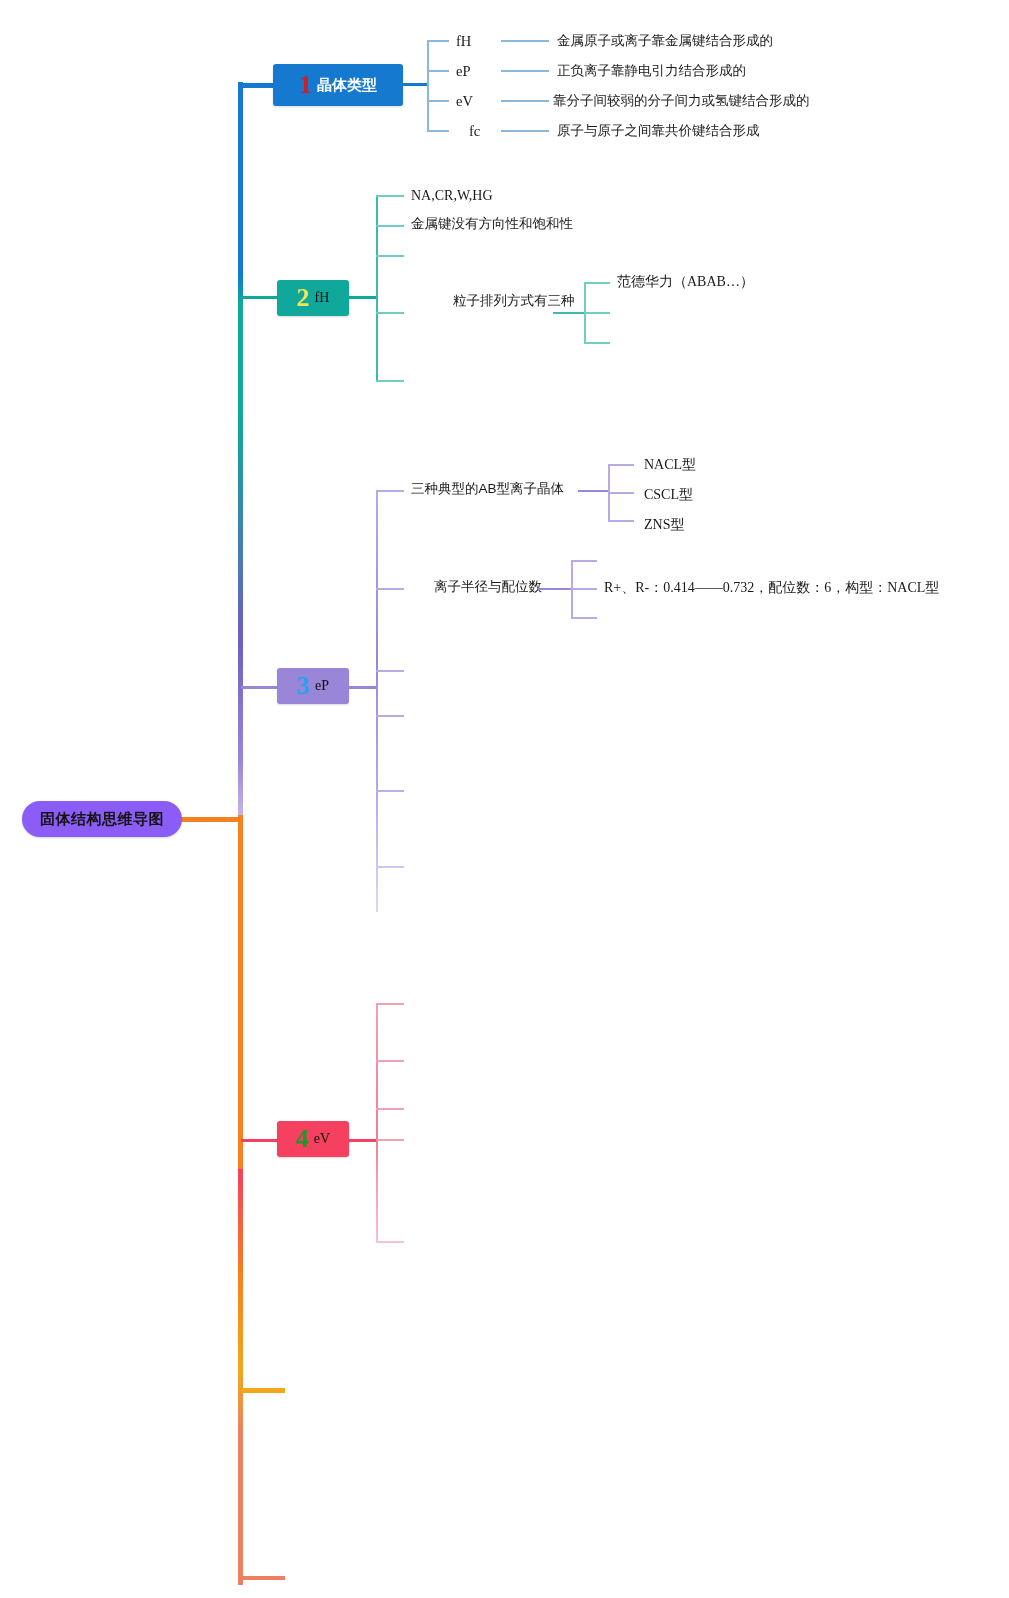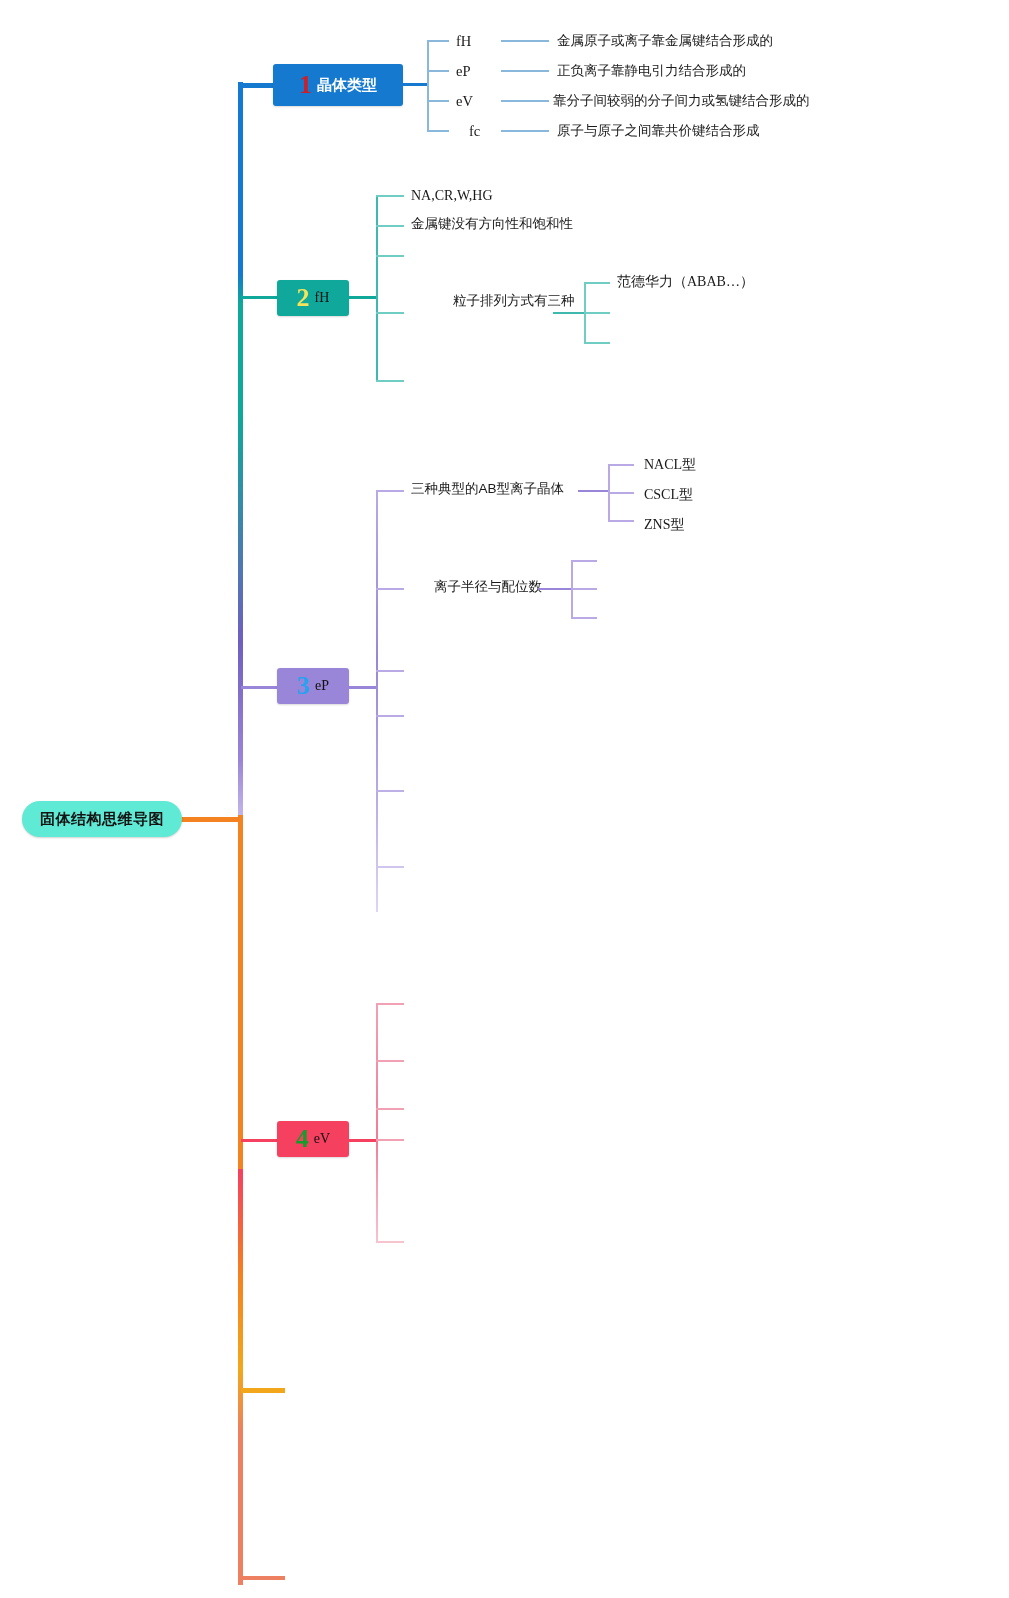--- a/index.html
+++ b/index.html
@@ -200,6 +200,7 @@
   <div class="ln vln abs" style="left:571px; top:560px; height:58px; border-left-width:2px; border-left-color:#b9a9e4;"></div>
   <div class="ln hln abs" style="left:571px; top:560px; width:26px; border-top-width:2px; border-top-color:#b9a9e4;"></div>
   <div class="ln hln abs" style="left:571px; top:588px; width:26px; border-top-width:2px; border-top-color:#b9a9e4;"></div>
+  <div class="leaf mix" style="left:604px; top:578px;">R+、R-：0.414——0.732，配位数：6，构型：NACL型</div>
   <div class="ln hln abs" style="left:571px; top:617px; width:26px; border-top-width:2px; border-top-color:#b9a9e4;"></div>
 
   <div class="ln hln abs" style="left:376px; top:670px; width:28px; border-top-width:2px; border-top-color:#b9a9e4;"></div>

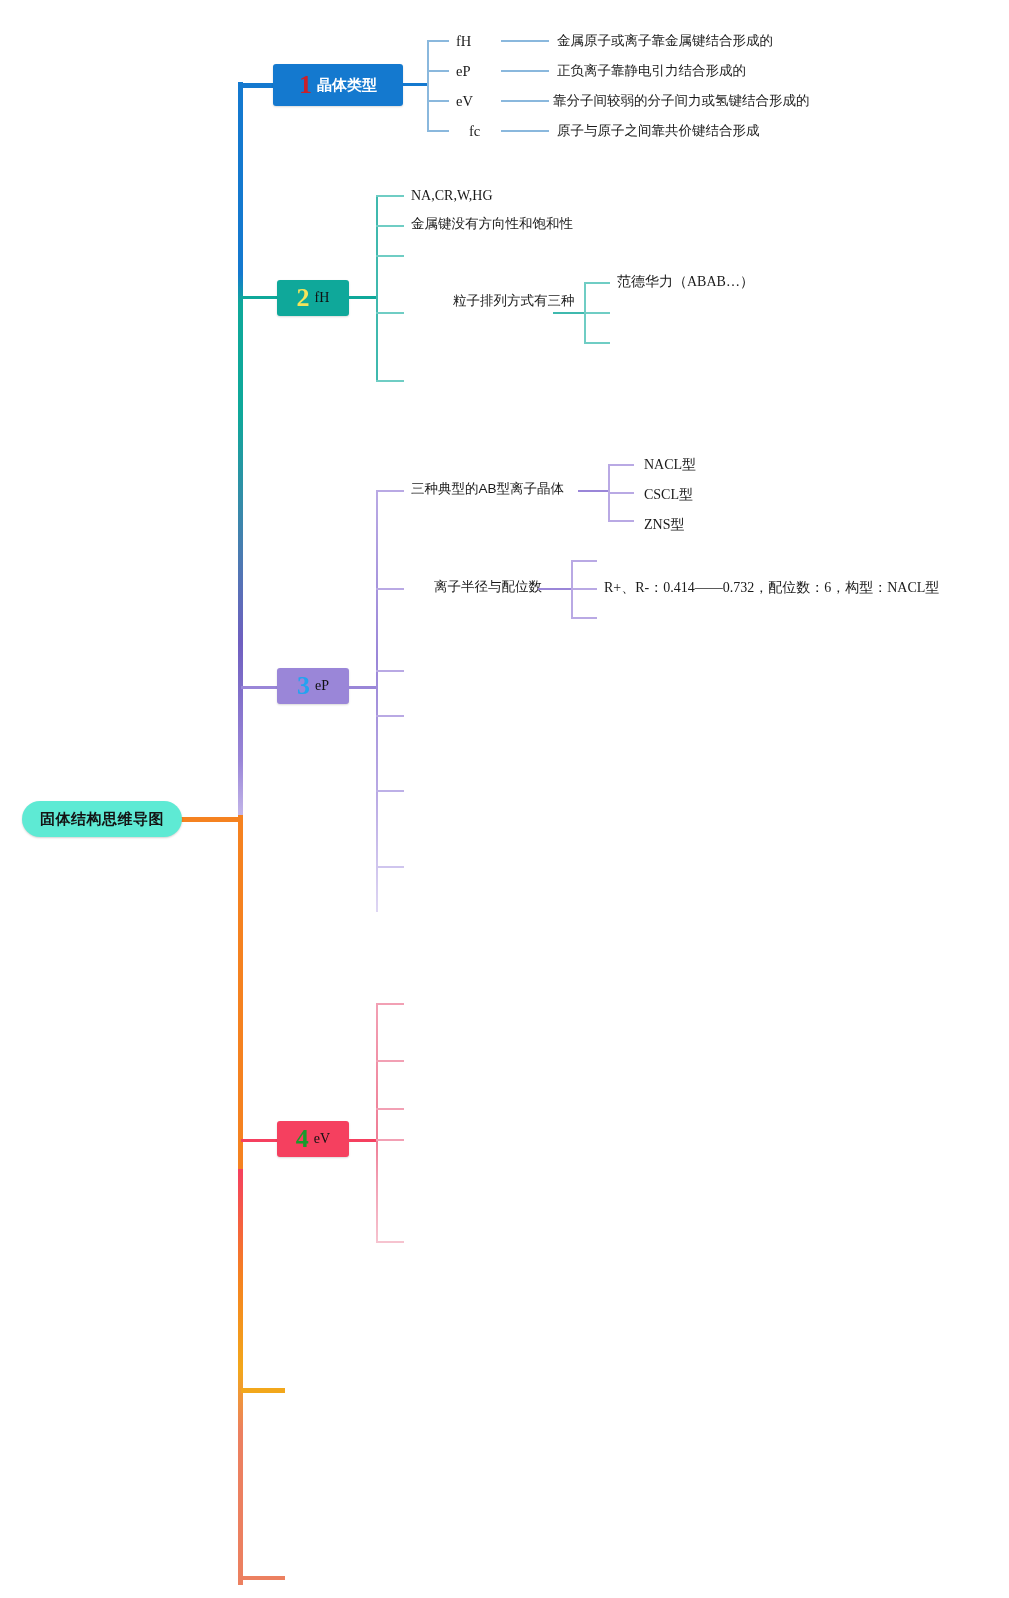--- a/index.html
+++ b/index.html
@@ -23,7 +23,7 @@
   .root-node {
     left: 22px; top: 801px;
     width: 160px; height: 36px;
-    background: #5eead4;
+    background: #8b5cf6;
     border-radius: 18px;
     display: flex; align-items: center; justify-content: center;
     box-shadow: 0 1px 2px rgba(0,0,0,.18);

